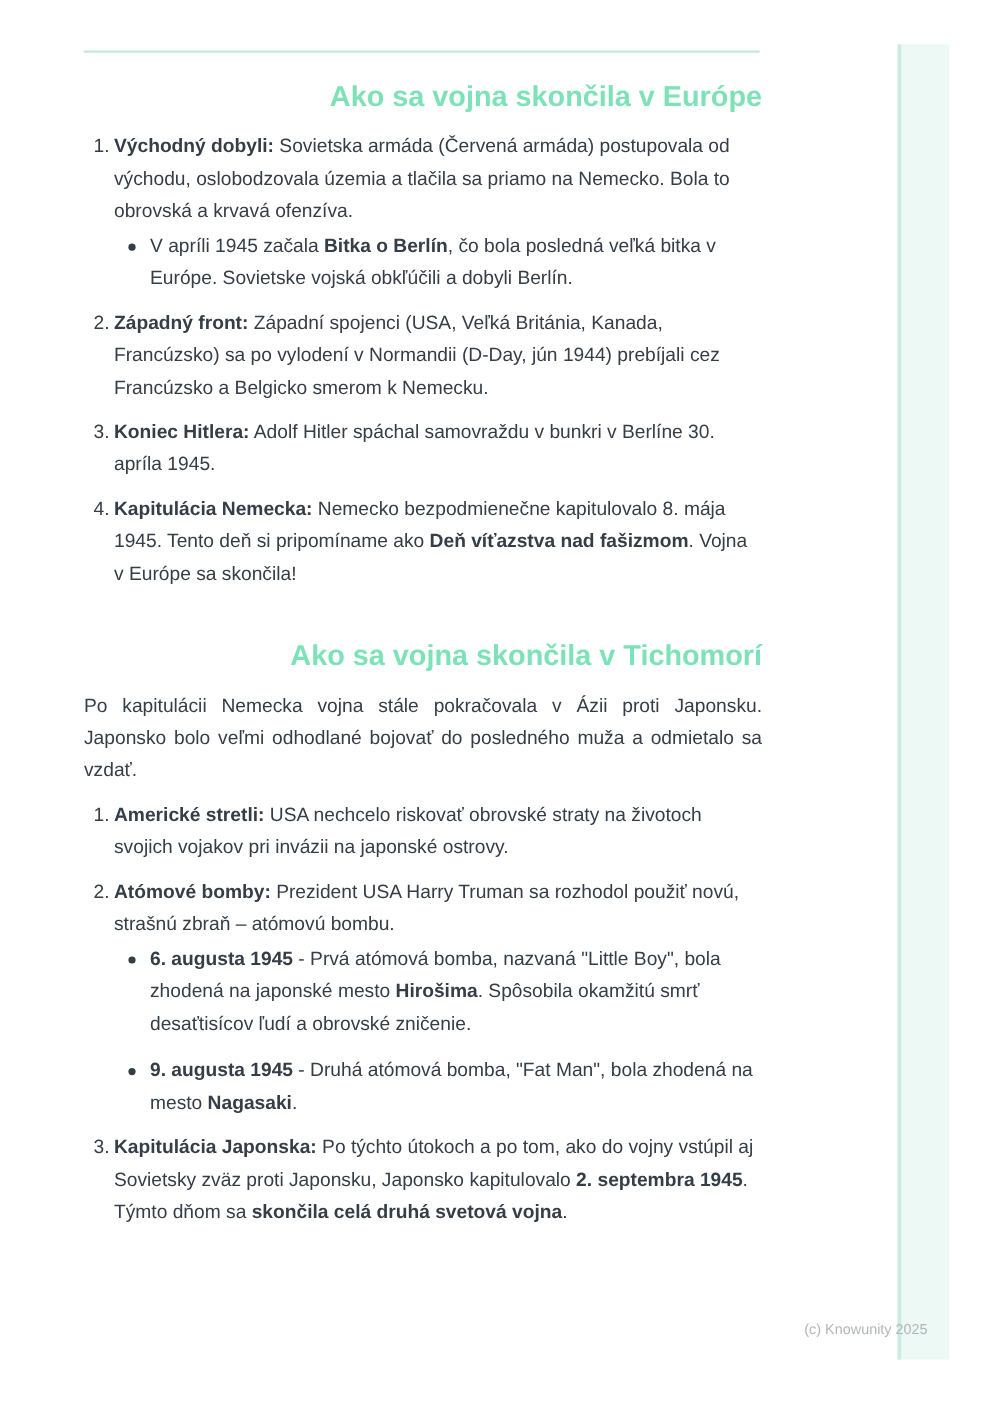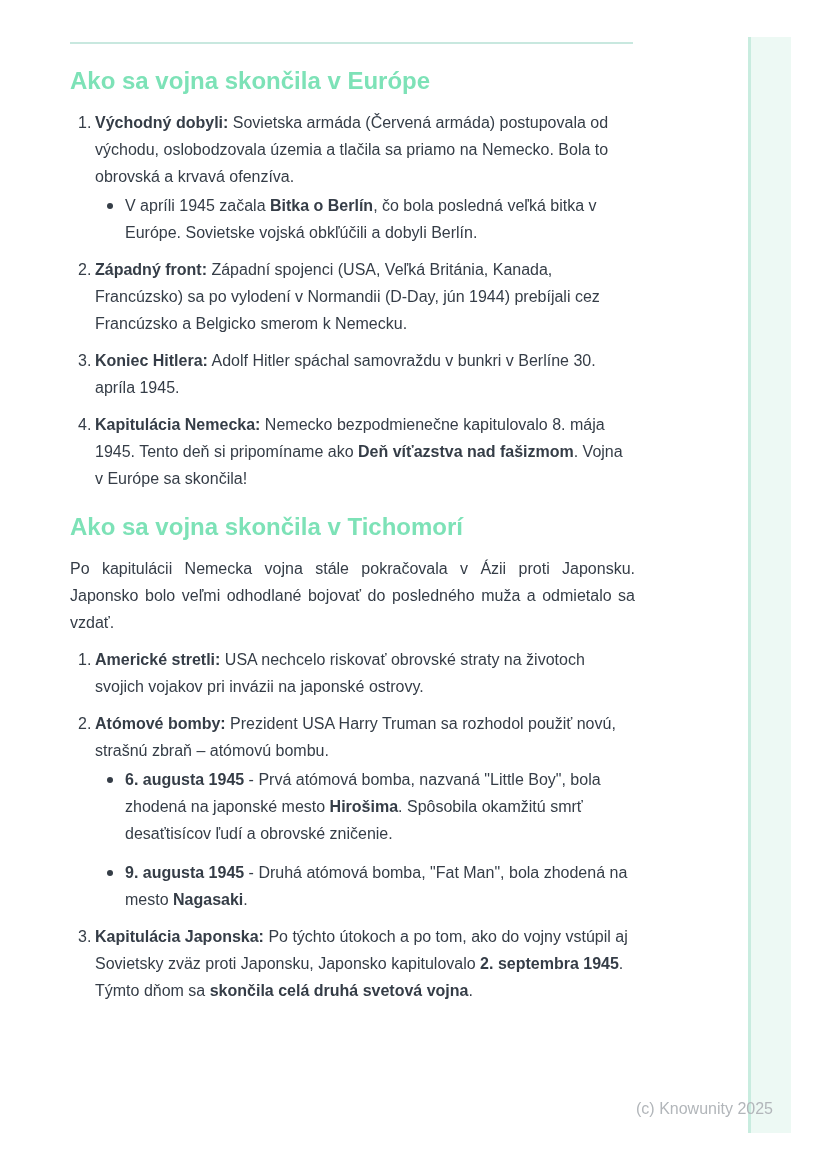--- a/index.html
+++ b/index.html
@@ -32,6 +32,7 @@
     font-size: 24px; line-height: 29px; font-weight: 700;
     color: var(--accent, #7de2b7);
     margin: 0 0 14px 0;
+    text-align: right;
   }
   section + section { margin-top: 20px; }
   p.para { margin: 0 0 10px 0; }

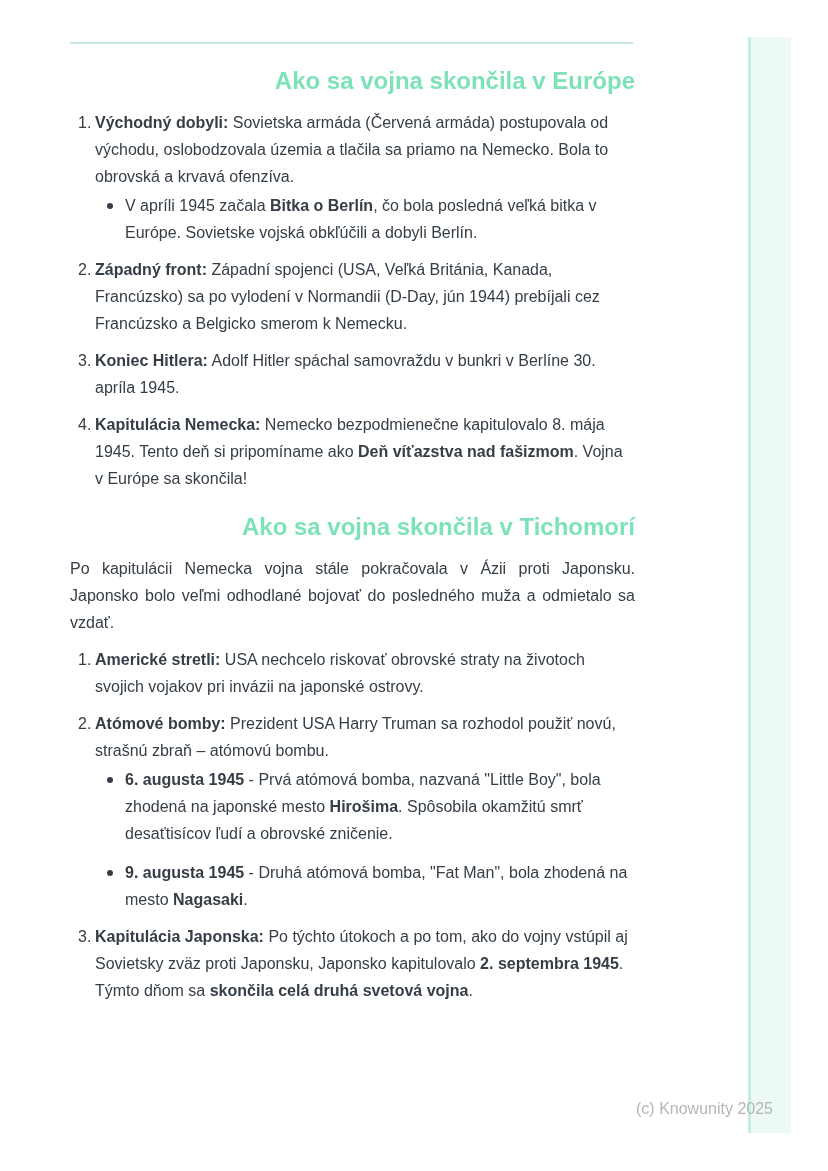--- a/index.html
+++ b/index.html
@@ -34,7 +34,7 @@
     margin: 0 0 14px 0;
     text-align: right;
   }
-  section + section { margin-top: 20px; }
+  section + section { margin-top: 40px; }
   p.para { margin: 0 0 10px 0; }
   p.para.justify { text-align: justify; }
   ol.num-list { list-style: none; margin: 0; padding: 0; }

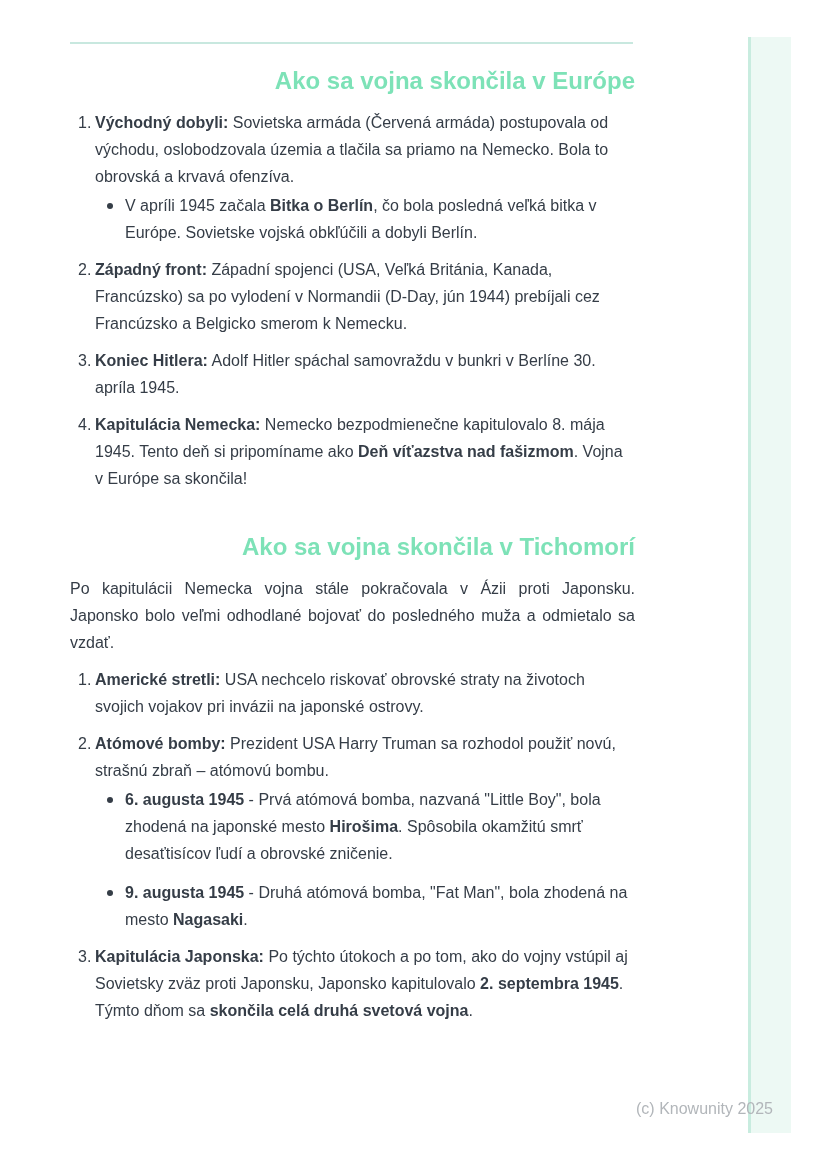--- a/index.html
+++ b/index.html
@@ -54,7 +54,7 @@
   .b { font-weight: 700; }
   .footer {
     position: absolute; right: 55px; top: 1101px;
-    font-size: 16px; line-height: 15px;
+    font-size: 12px; line-height: 15px;
     color: var(--footer, #b2b6ba);
     z-index: 2;
   }

